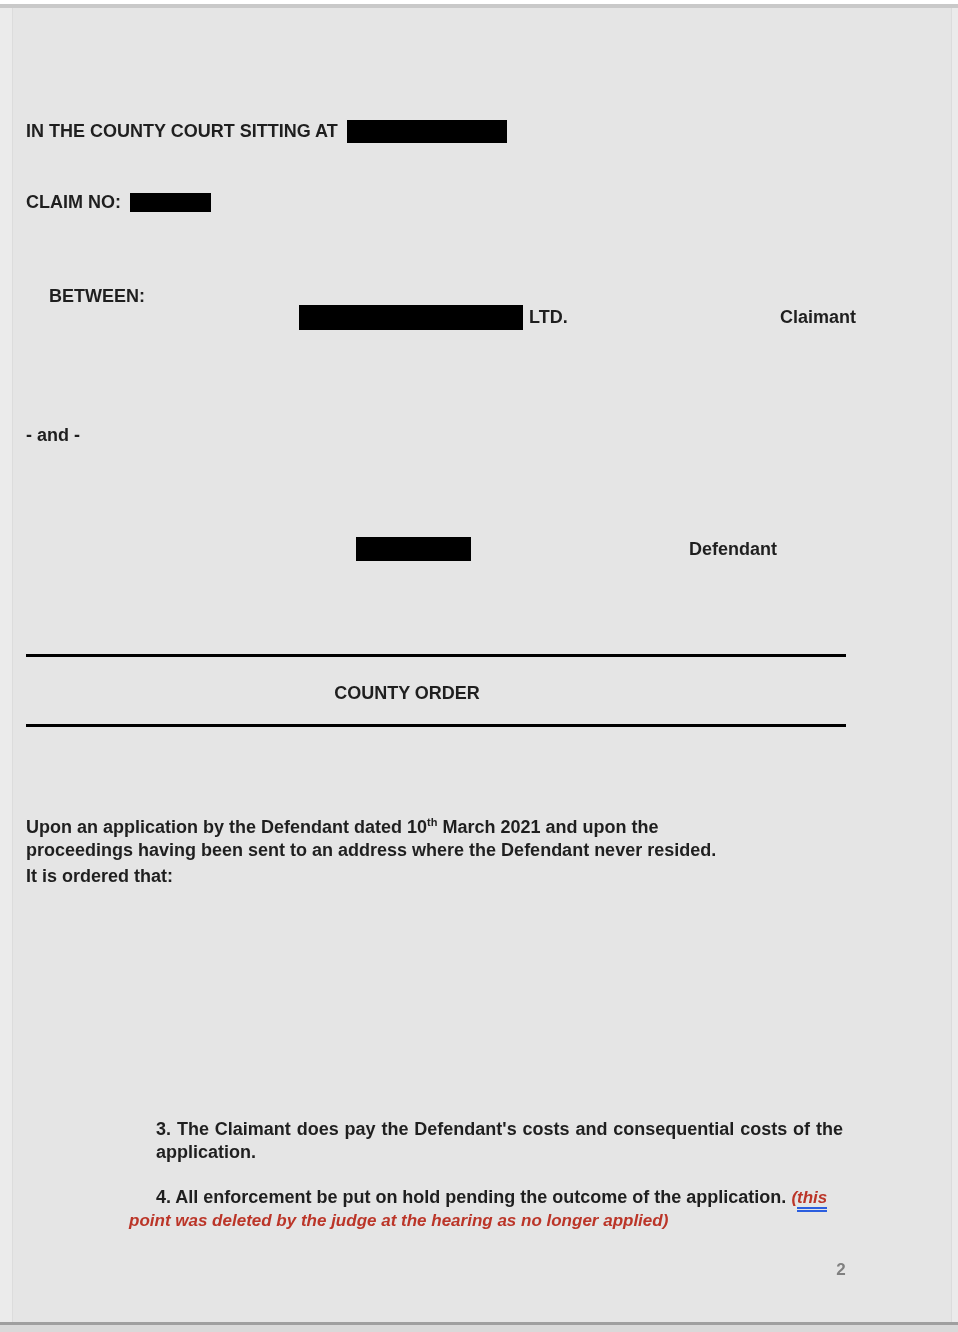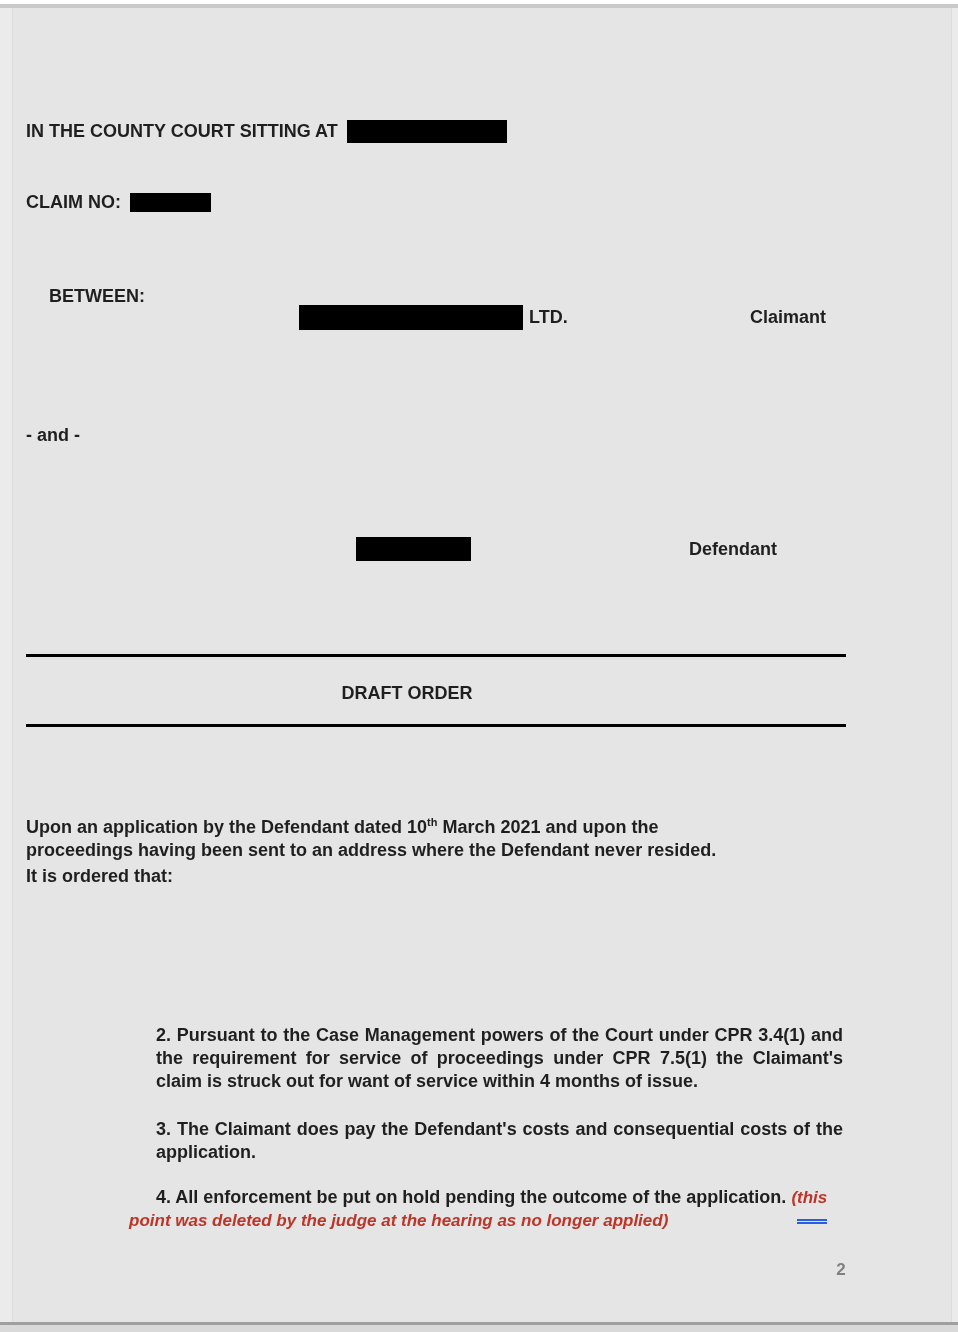--- a/index.html
+++ b/index.html
@@ -44,7 +44,7 @@
   .row-claimant    { left: 13px; top: 297px; right: 13px; }
   .redact-claimant { margin-left: 273px; width: 224px; height: 25px; }
   .ltd-suffix      { margin-left: 6px; }
-  .claimant-role   { margin-left: auto; margin-right: 112px; }
+  .claimant-role   { margin-left: auto; margin-right: 82px; }
 
   .and-line { left: 13px; top: 417px; width: 762px; text-align: left; }
 

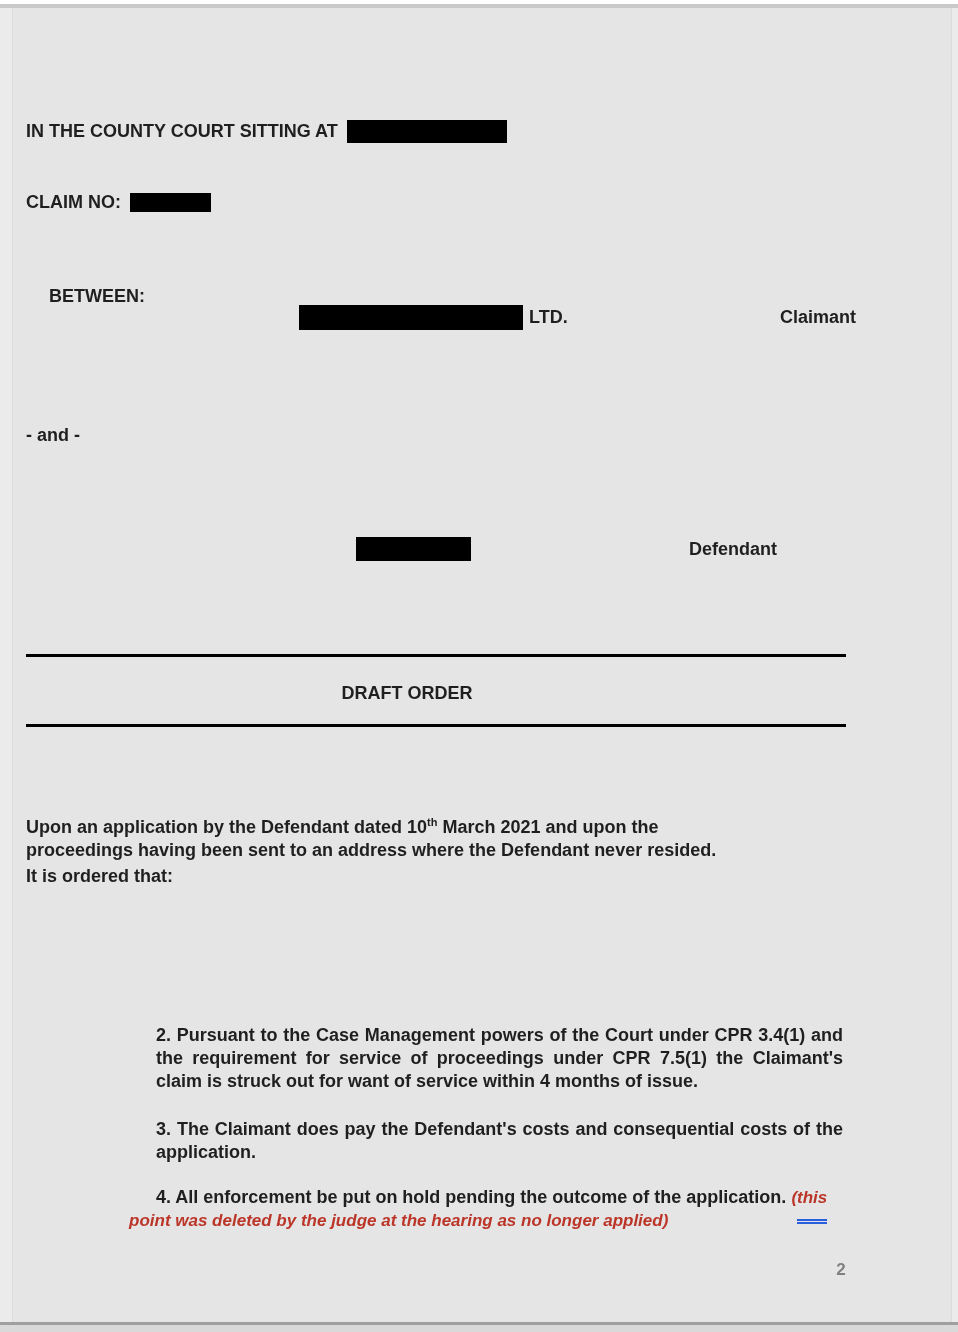--- a/index.html
+++ b/index.html
@@ -105,7 +105,7 @@
     </div>
 
     <div class="abs rule rule-top"></div>
-    <div class="abs order-title">DRAFT ORDER</div>
+    <div class="abs order-title">COUNTY ORDER</div>
     <div class="abs rule rule-bottom"></div>
 
     <p class="abs preamble"><span>Upon an application by the Defendant dated 10</span><sup>th</sup><span> March 2021 and upon the proceedings having been sent to an address where the Defendant never resided.</span></p>

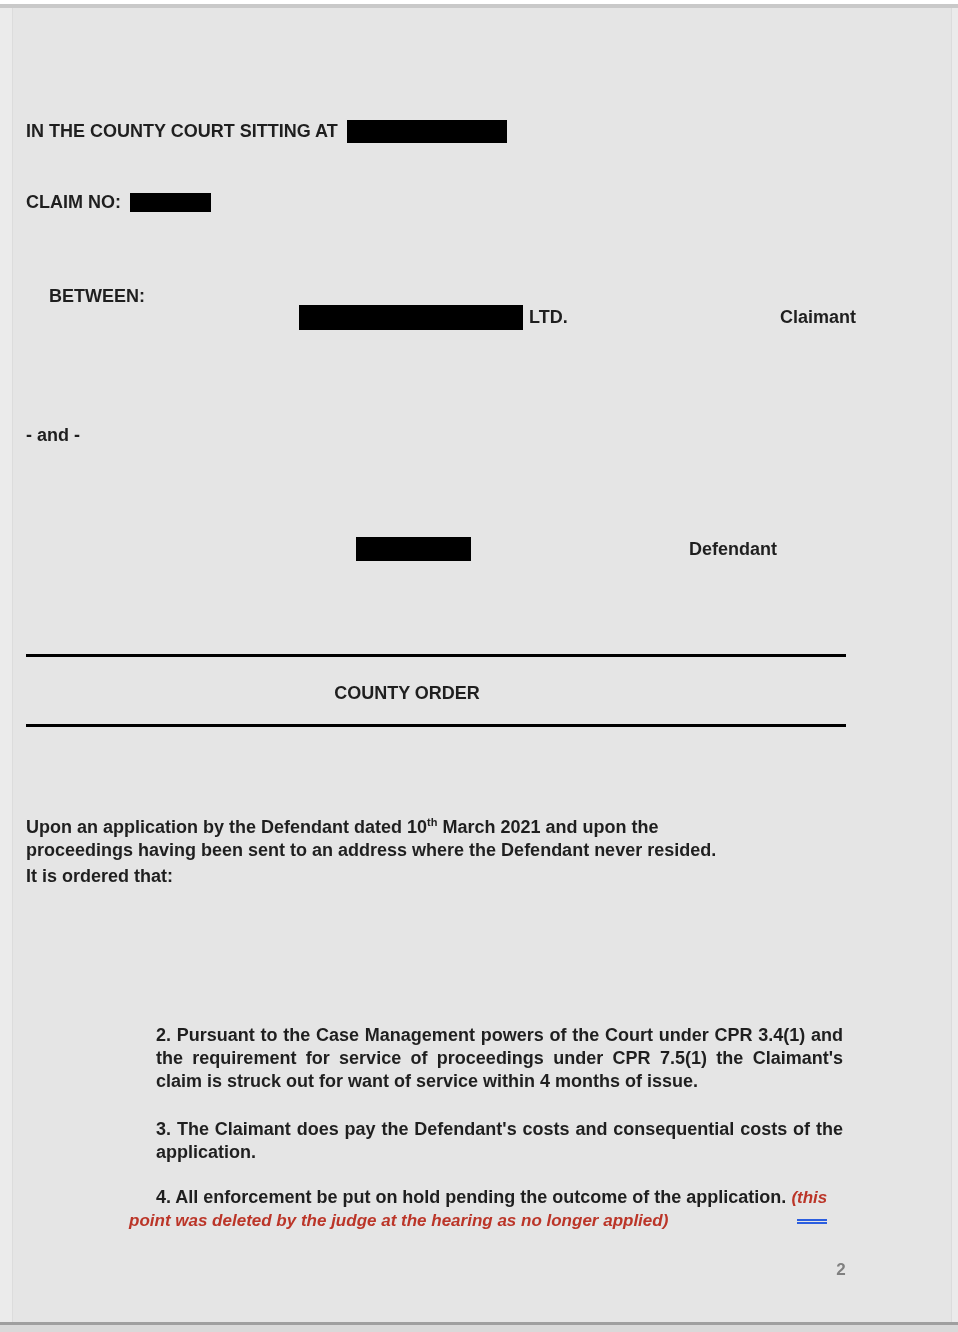--- a/index.html
+++ b/index.html
@@ -113,10 +113,6 @@
     <div class="abs ordered-label">It is ordered that:</div>
 
 
-    <p class="abs order-item item-2">
-      <span>2.</span>
-      <span>Pursuant to the Case Management powers of the Court under CPR 3.4(1) and the requirement for service of proceedings under CPR 7.5(1) the Claimant's claim is struck out for want of service within 4 months of issue.</span>
-    </p>
 
     <p class="abs order-item item-3">
       <span>3.</span>

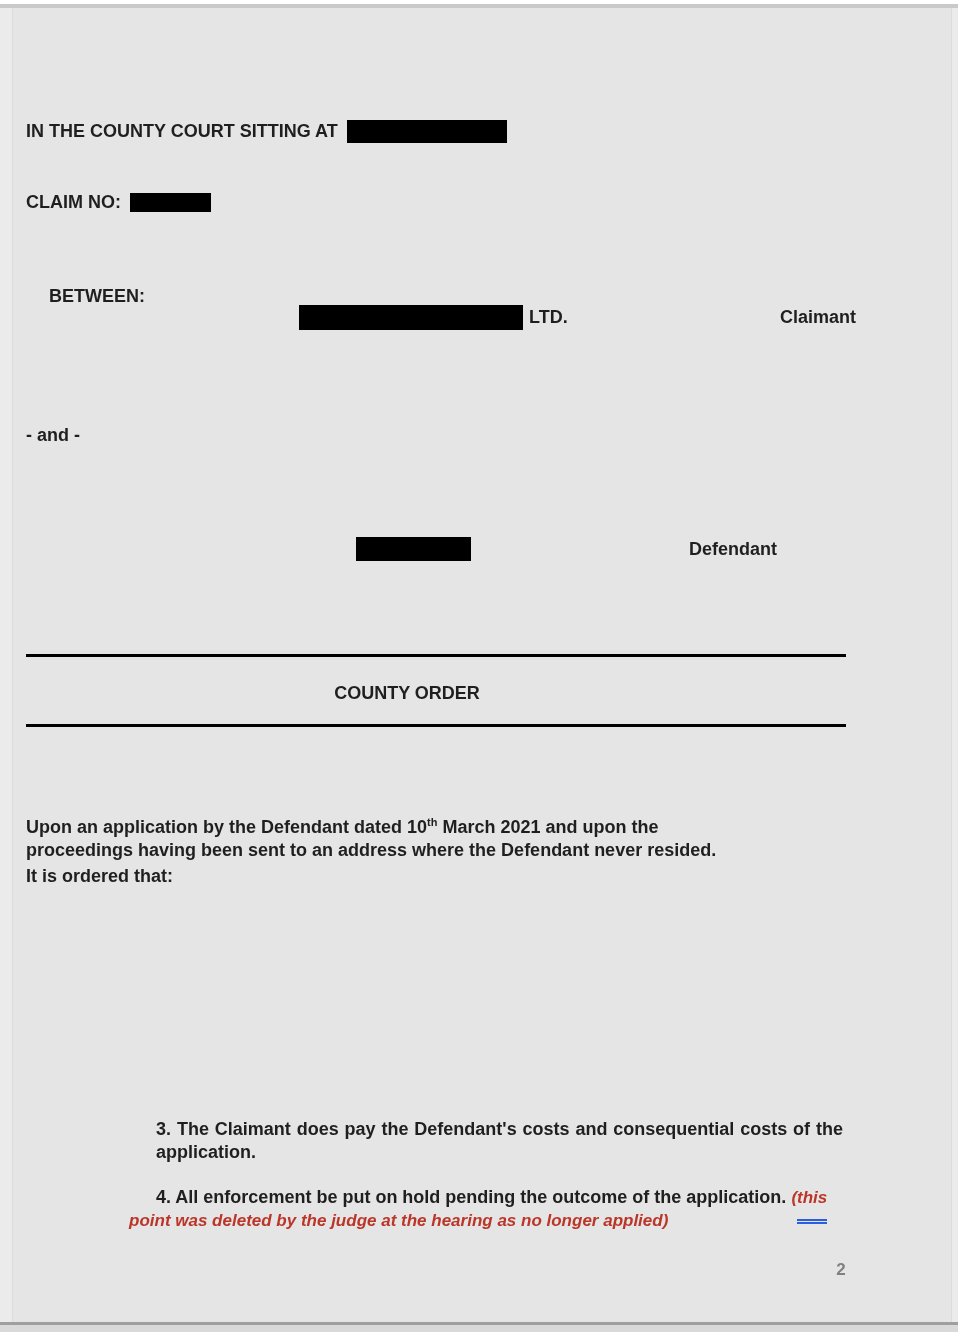--- a/index.html
+++ b/index.html
@@ -68,7 +68,7 @@
   .item-4 { left: 116px; top: 1160px; width: 722px; text-indent: 27px; line-height: 22px; }
 
   .note-red { font-style: italic; font-size: 17px; }
-  .grammar-underline { border-bottom: 5px double; padding-bottom: 12px; }
+  .grammar-underline { border-bottom: 5px double; padding-bottom: 0px; }
 
   .page-number { left: 806px; top: 1252px; width: 44px; text-align: center; font-size: 17px; }
 </style>

